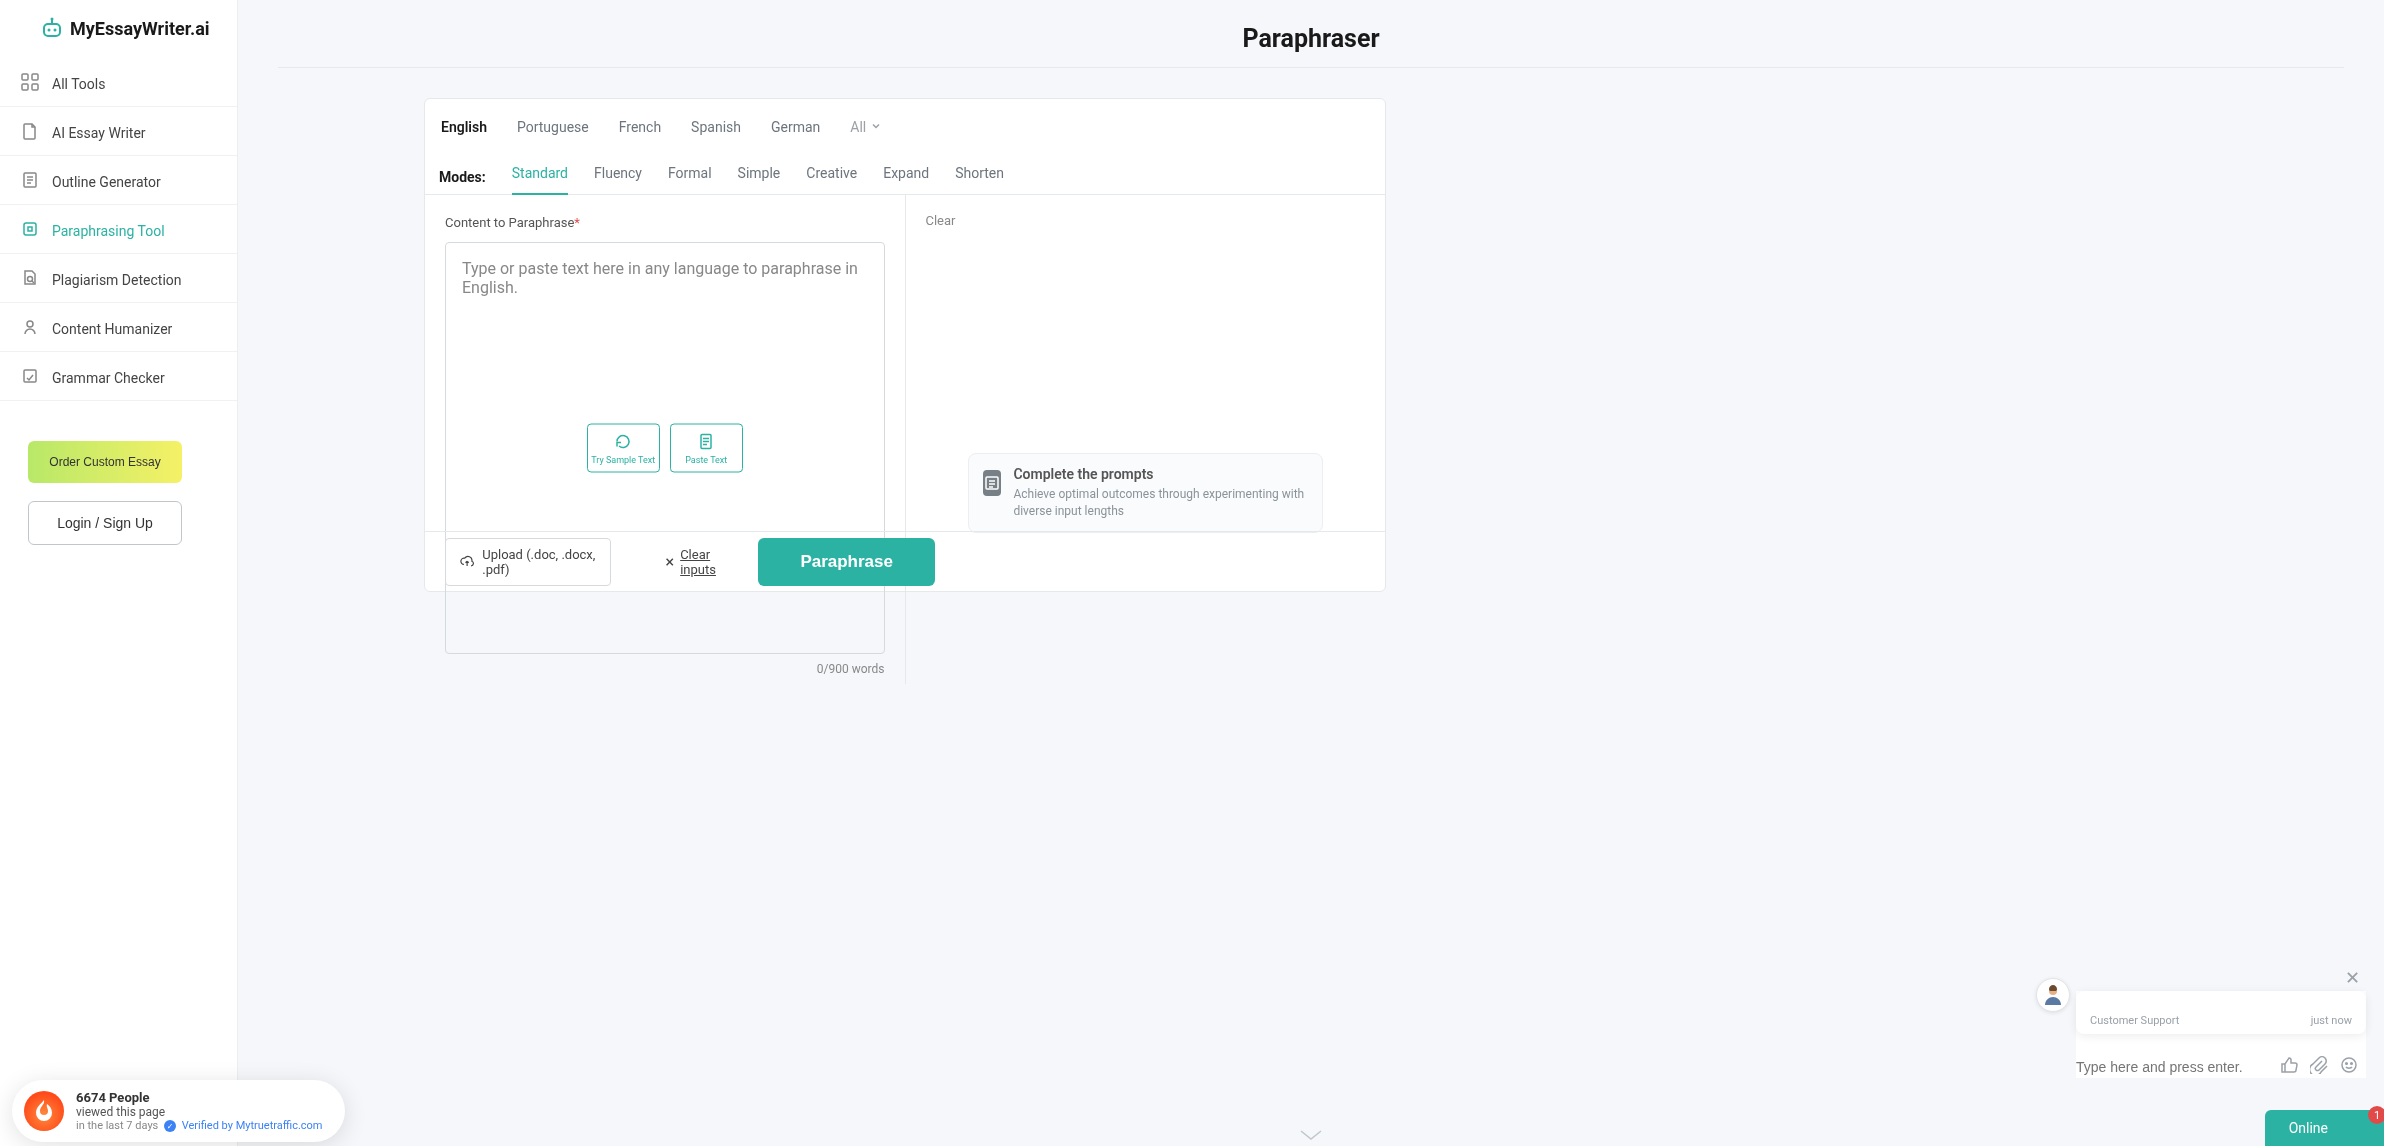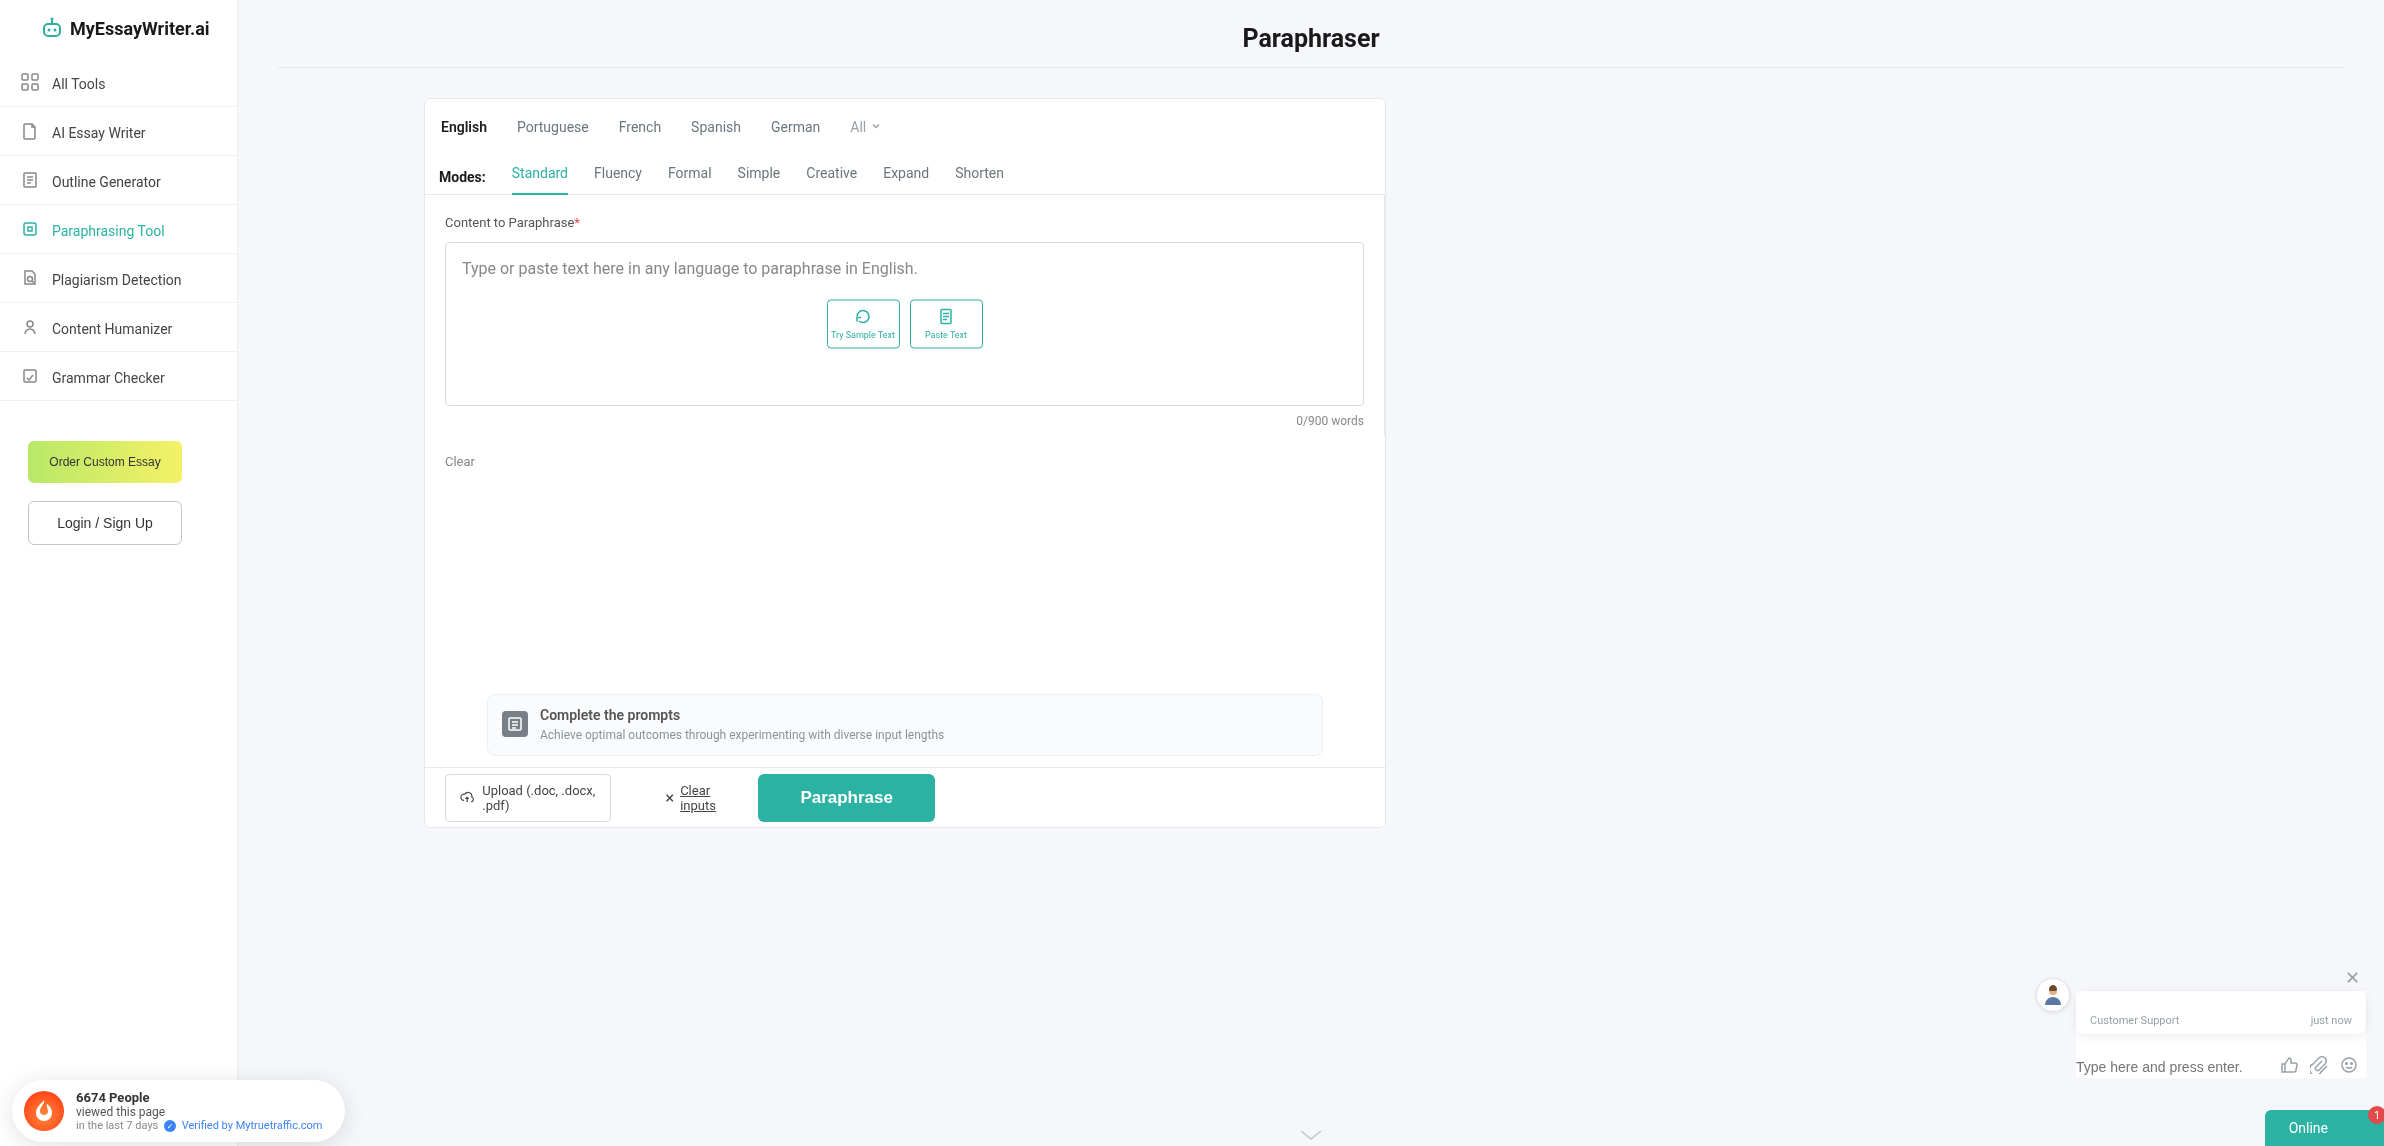--- a/index.html
+++ b/index.html
@@ -94,7 +94,7 @@
     width: 962px;
     padding: 16px 0 2px 0;
     position: relative;
-    height: 730px;
+    height: 494px;
   }
   .lang-tabs {
     display: flex;

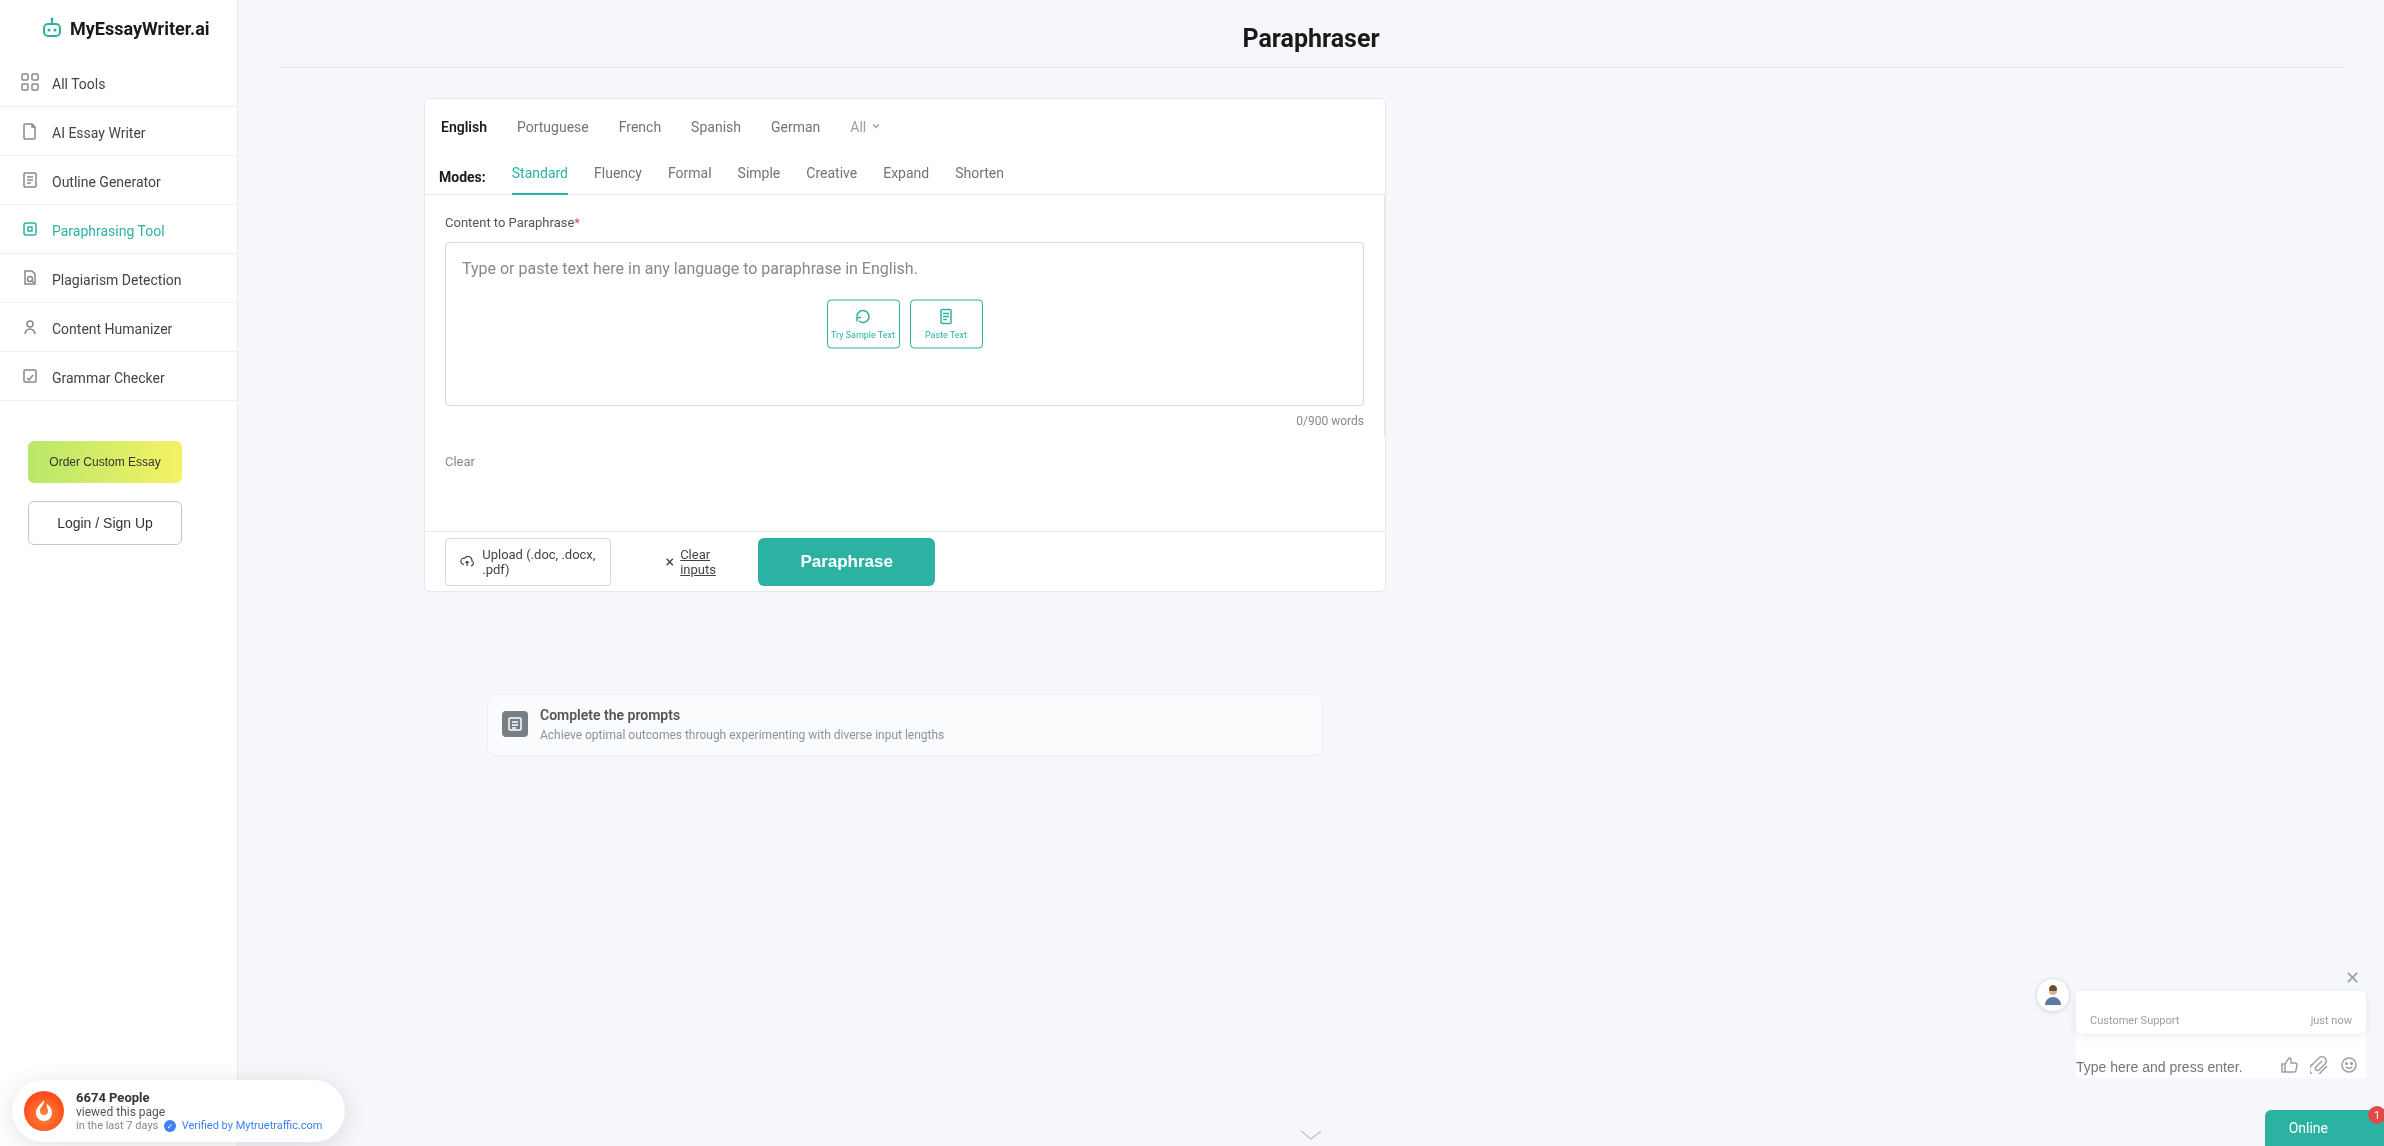--- a/index.html
+++ b/index.html
@@ -122,7 +122,6 @@
     height: 490px;
     border-top: 1px solid #e6e9ec;
     margin-top: -1px;
-    flex-direction: column;
   }
   .input-side {
     flex: 1;

